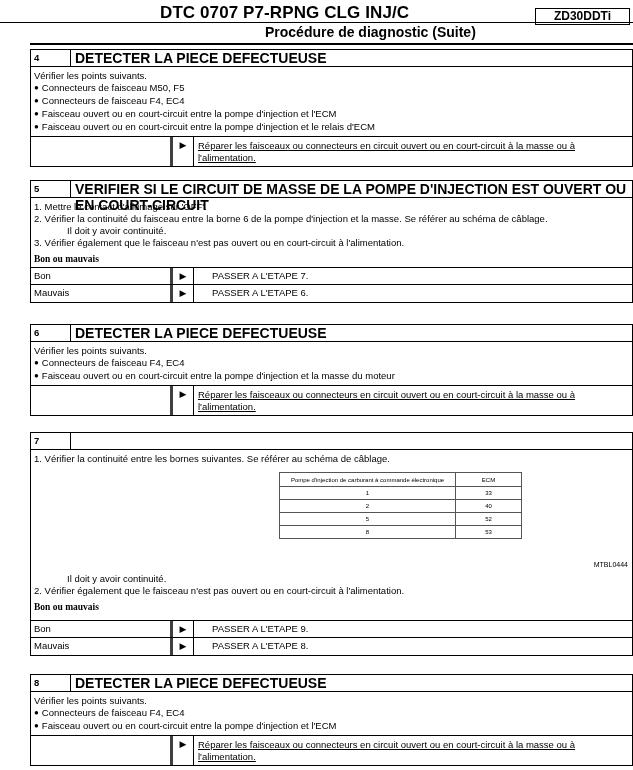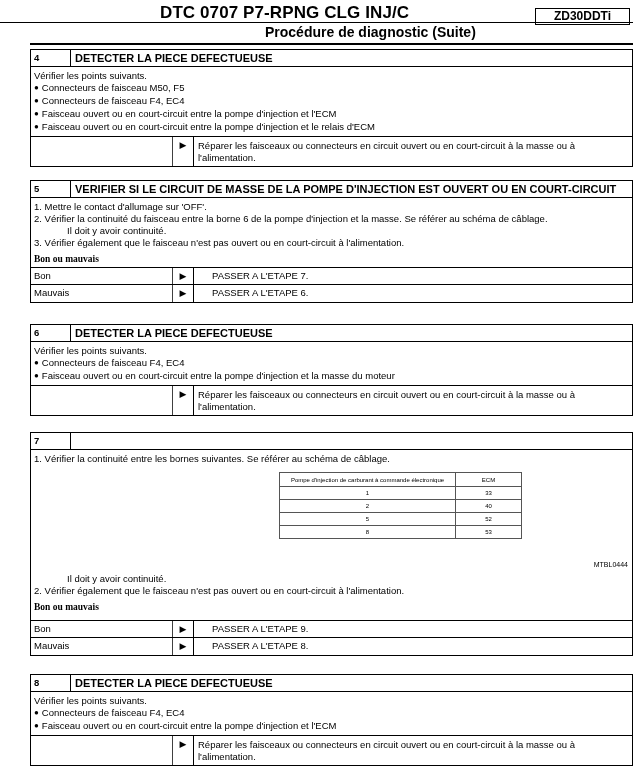--- a/index.html
+++ b/index.html
@@ -15,7 +15,7 @@
   .step { position: absolute; left: 30px; width: 603px; border: 1px solid #000; }
   .step-head { display: flex; height: 17px; border-bottom: 1px solid #000; }
   .step-num { width: 40px; border-right: 1px solid #000; font-weight: bold; font-size: 9.5px; line-height: 16px; padding-left: 3px; }
-  .step-title { flex: 1; font-weight: bold; font-size: 11px; line-height: 16px; padding-left: 4px; }
+  .step-title { flex: 1; font-weight: bold; font-size: 14px; line-height: 16px; padding-left: 4px; }
   .step-body { padding: 3px 3px 2px 3px; font-size: 9.5px; line-height: 12px; border-bottom: 1px solid #000; position: relative; }
   .step-body .bullet::before { content: "\25CF"; font-size: 8px; margin-right: 3px; position: relative; top: -1px; }
   .step-body .indent { padding-left: 33px; font-weight: normal; }

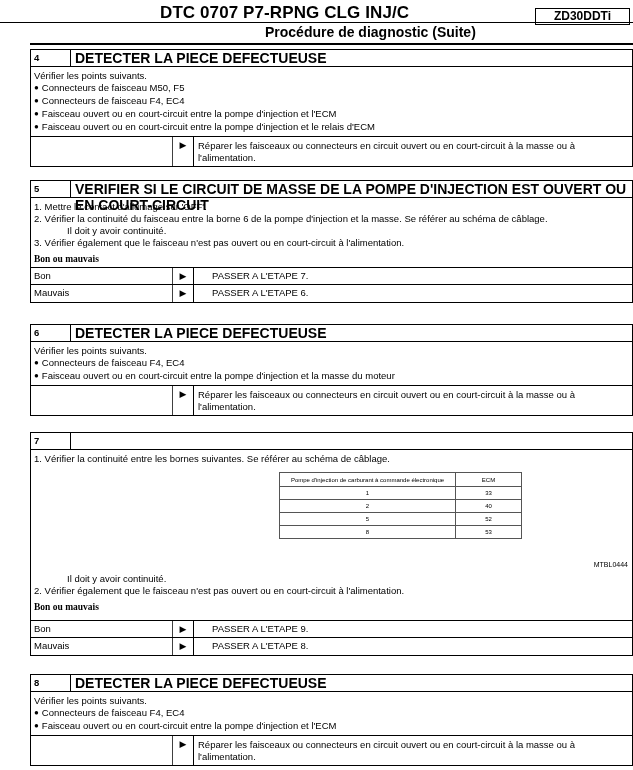--- a/index.html
+++ b/index.html
@@ -26,7 +26,7 @@
   .res-label { width: 142px; border-right: 1px solid #404040; font-size: 9.5px; line-height: 16px; padding-left: 3px; }
   .res-arrow { width: 20px; font-size: 9px; line-height: 16px; text-align: center; }
   .res-text { flex: 1; border-left: 1px solid #000; font-size: 9.5px; line-height: 12px; padding: 2px 18px; }
-  .res-row.tall .res-text { padding: 3px 4px 2px 4px; }
+  .res-row.tall .res-text { padding: 3px 4px 2px 4px; text-decoration: underline; }
 
   .conn-table { position: absolute; left: 248px; top: 22px; border-collapse: collapse; font-size: 6px; }
   .conn-table th, .conn-table td { border: 1px solid #555; height: 12px; font-weight: normal; text-align: center; padding: 0 2px; }

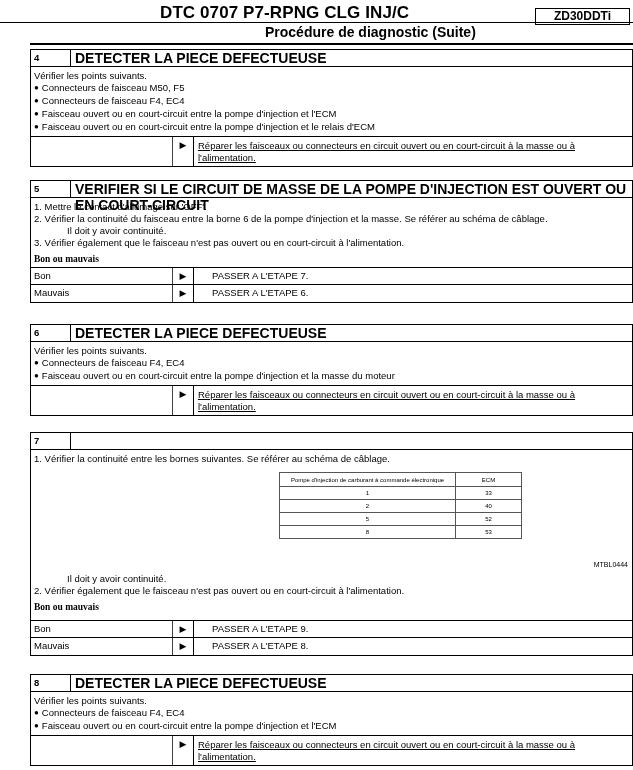--- a/index.html
+++ b/index.html
@@ -23,7 +23,7 @@
 
   .res-row { display: flex; border-bottom: 1px solid #000; min-height: 17px; }
   .res-row:last-child { border-bottom: none; }
-  .res-label { width: 142px; border-right: 1px solid #404040; font-size: 9.5px; line-height: 16px; padding-left: 3px; }
+  .res-label { width: 142px; border-right: 3px solid #404040; font-size: 9.5px; line-height: 16px; padding-left: 3px; }
   .res-arrow { width: 20px; font-size: 9px; line-height: 16px; text-align: center; }
   .res-text { flex: 1; border-left: 1px solid #000; font-size: 9.5px; line-height: 12px; padding: 2px 18px; }
   .res-row.tall .res-text { padding: 3px 4px 2px 4px; text-decoration: underline; }

